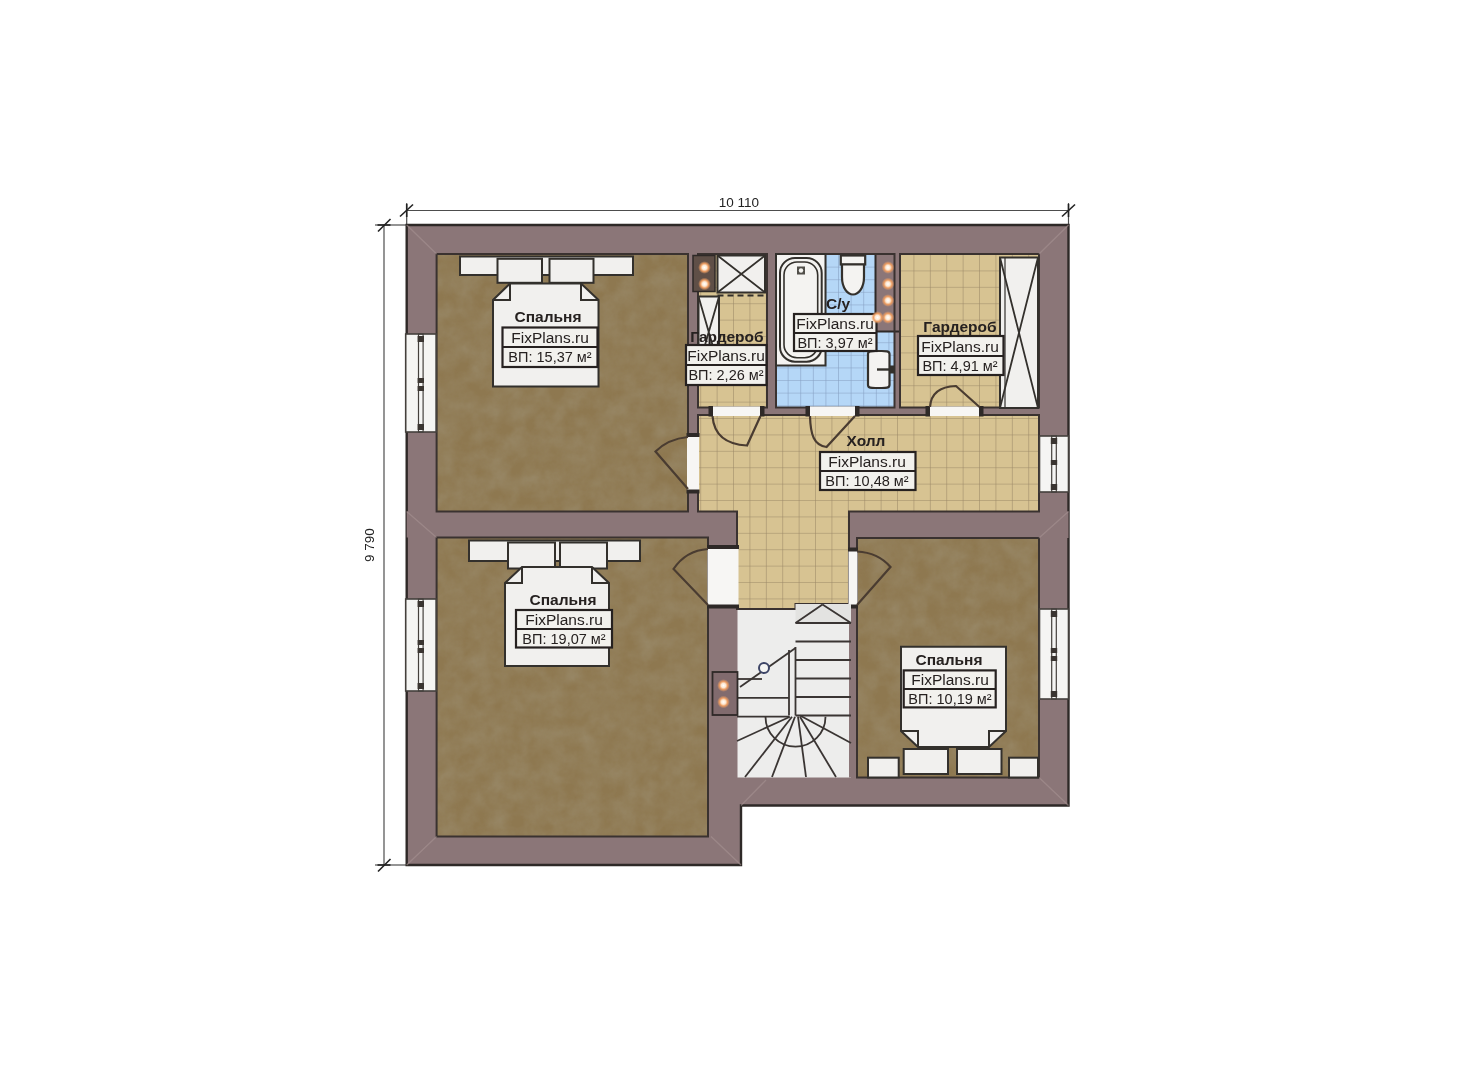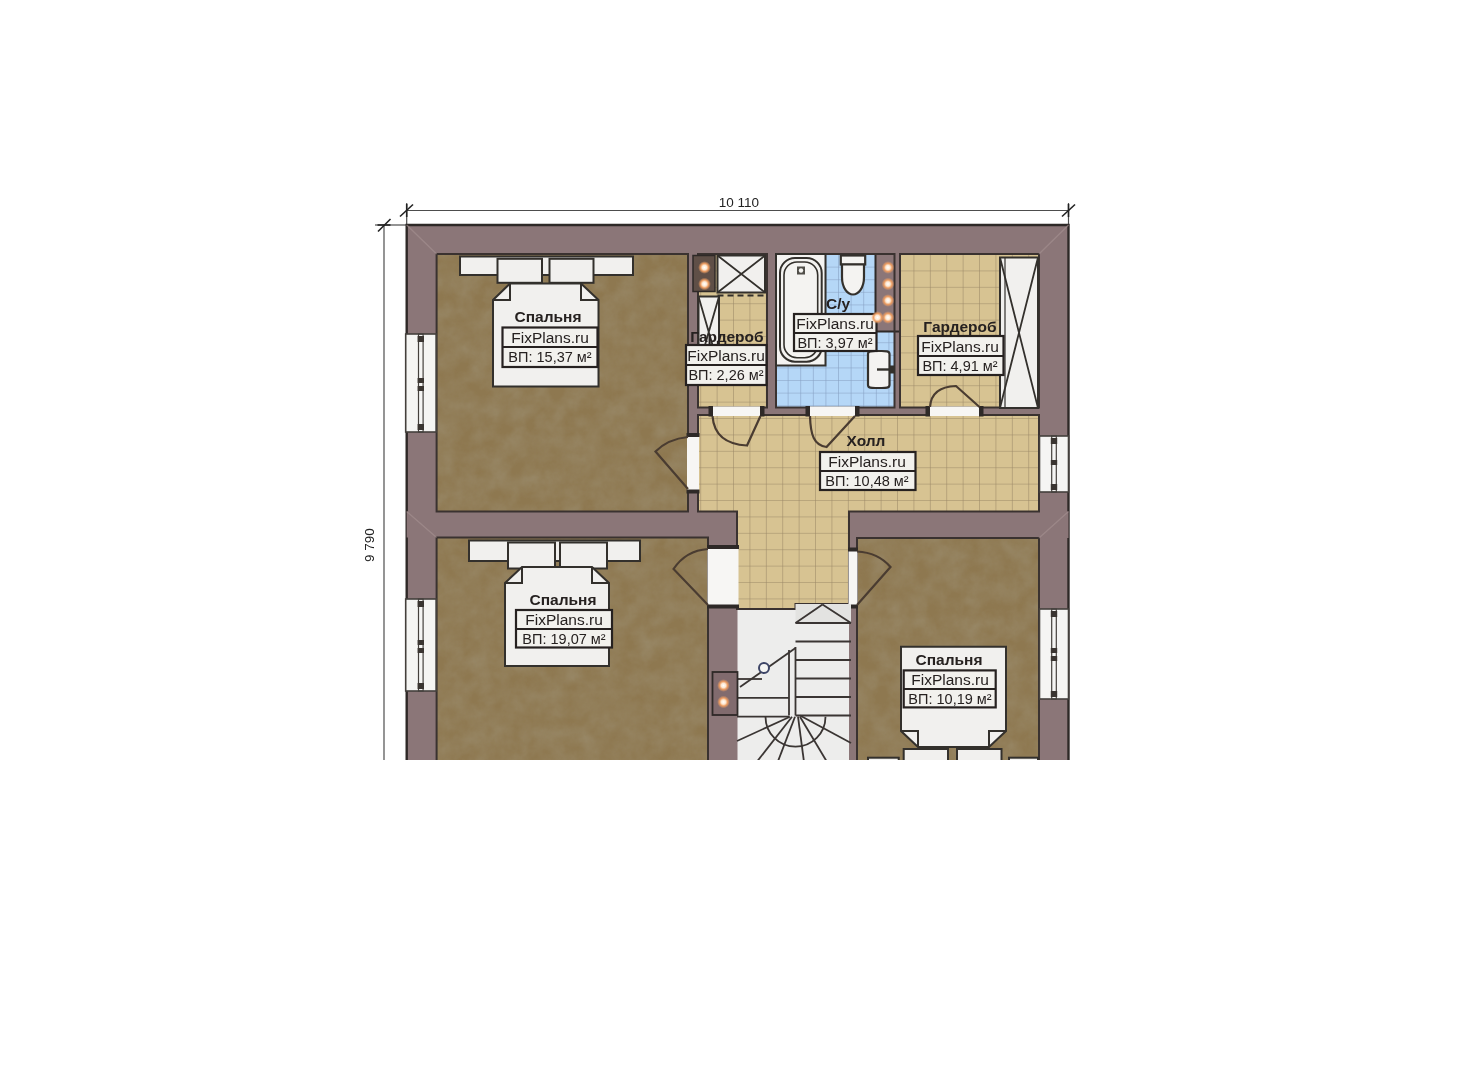--- a/index.html
+++ b/index.html
@@ -3,7 +3,7 @@
 <meta charset="utf-8">
 <style>
   html,body{margin:0;padding:0;background:#ffffff;}
-  #page{position:relative;width:1473px;height:760px;background:#fde047;overflow:hidden;
+  #page{position:relative;width:1473px;height:1080px;background:#fde047;overflow:hidden;
         font-family:"Liberation Sans", sans-serif;}
   svg{position:absolute;left:0;top:0;}
 </style>

